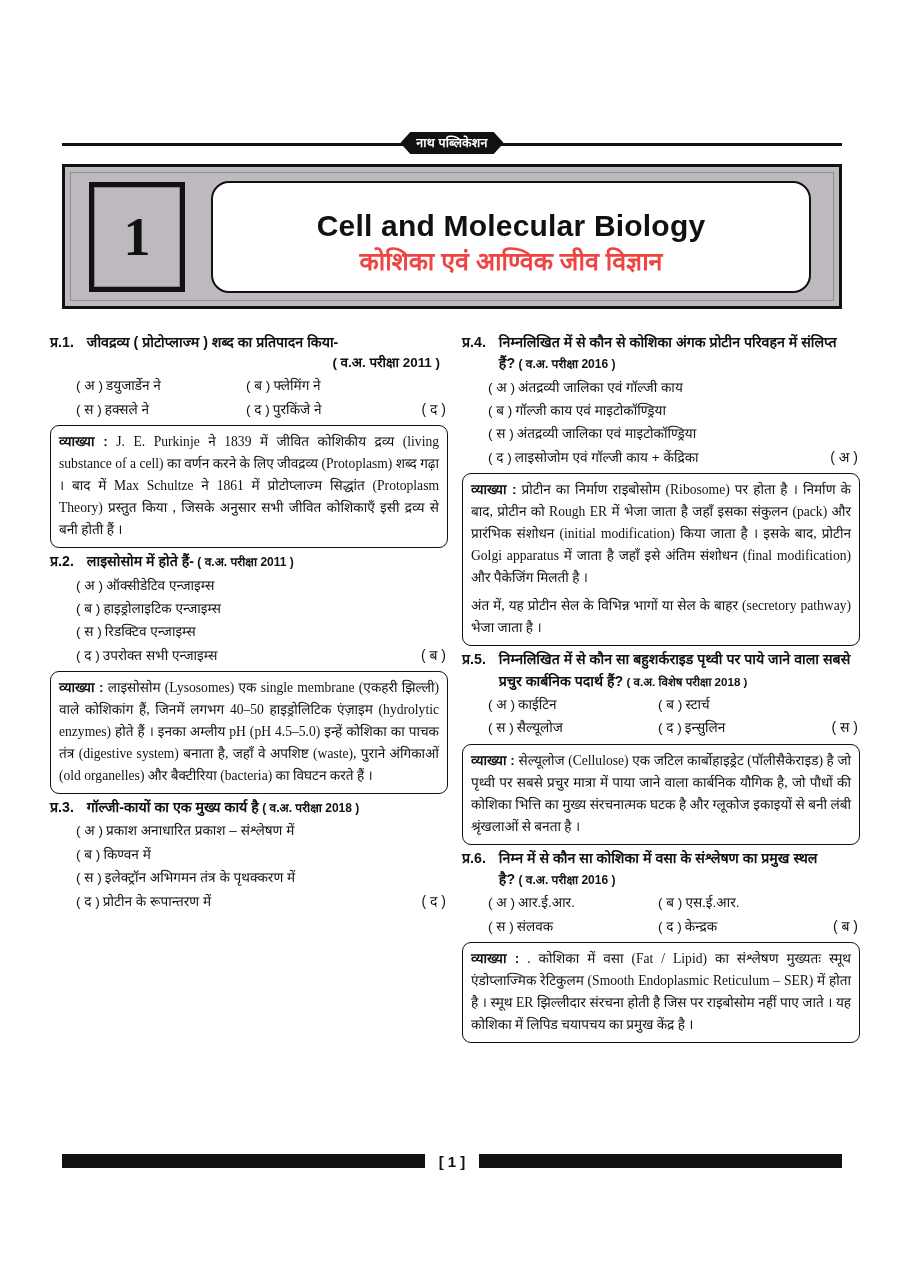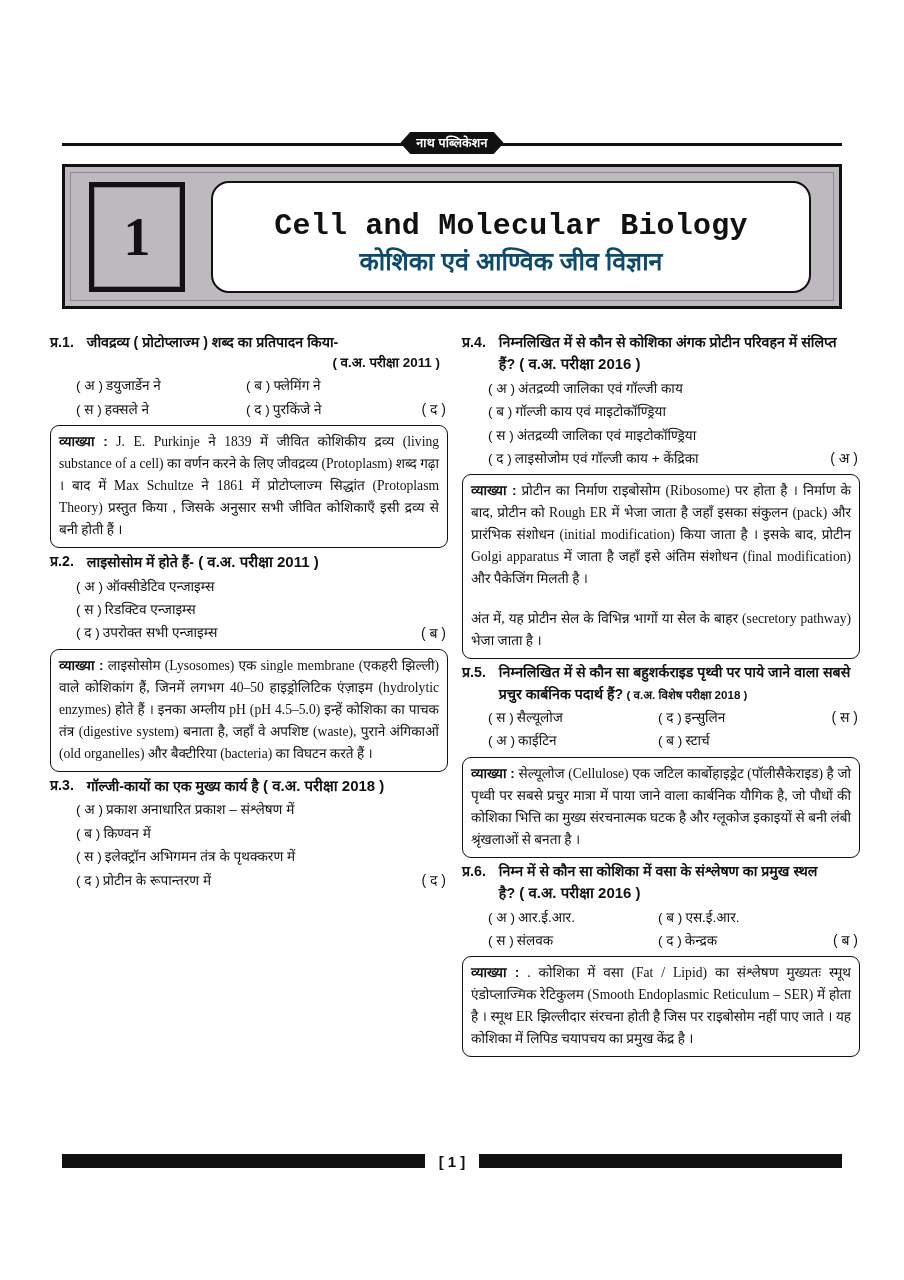--- a/index.html
+++ b/index.html
@@ -123,7 +123,7 @@
     gap: 2px;
   }
   .chapter-title-en {
-    font-family: Liberation Mono, monospace;
+    font-family: Liberation Sans, sans-serif;
     font-size: 30px;
     font-weight: 700;
     letter-spacing: .2px;

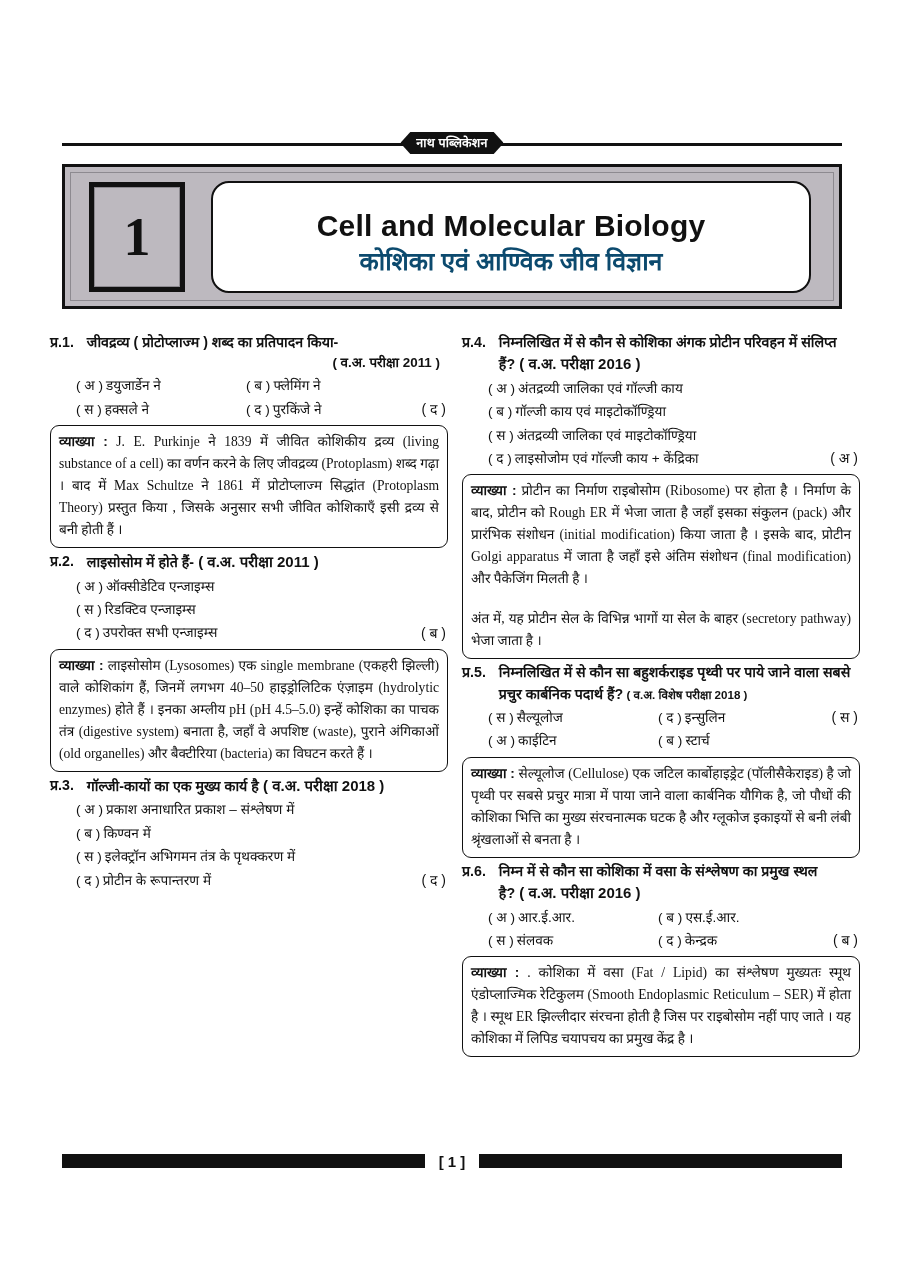--- a/index.html
+++ b/index.html
@@ -135,7 +135,7 @@
     font-family: "Liberation Sans", "DejaVu Sans", sans-serif;
     font-size: 25px;
     font-weight: 700;
-    color: #0c4a6e;
+    color: #ef4444;
     line-height: 1.2;
   }
 

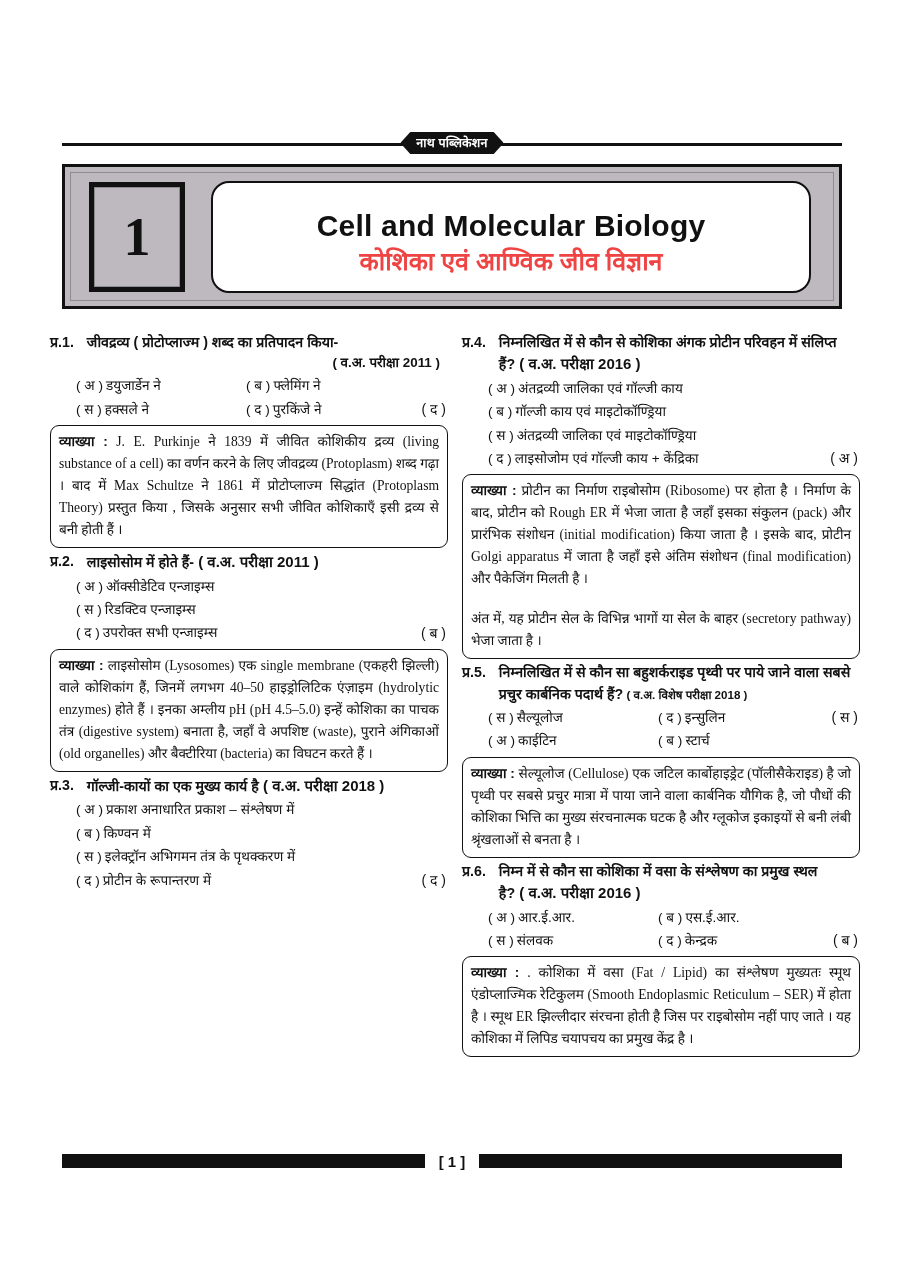--- a/index.html
+++ b/index.html
@@ -176,7 +176,7 @@
     flex: 1 1 auto;
   }
   .qhead .qtext .exam {
-    font-size: 15px;
+    font-size: 12px;
     white-space: nowrap;
   }
   .qhead .qtext .exam.small {

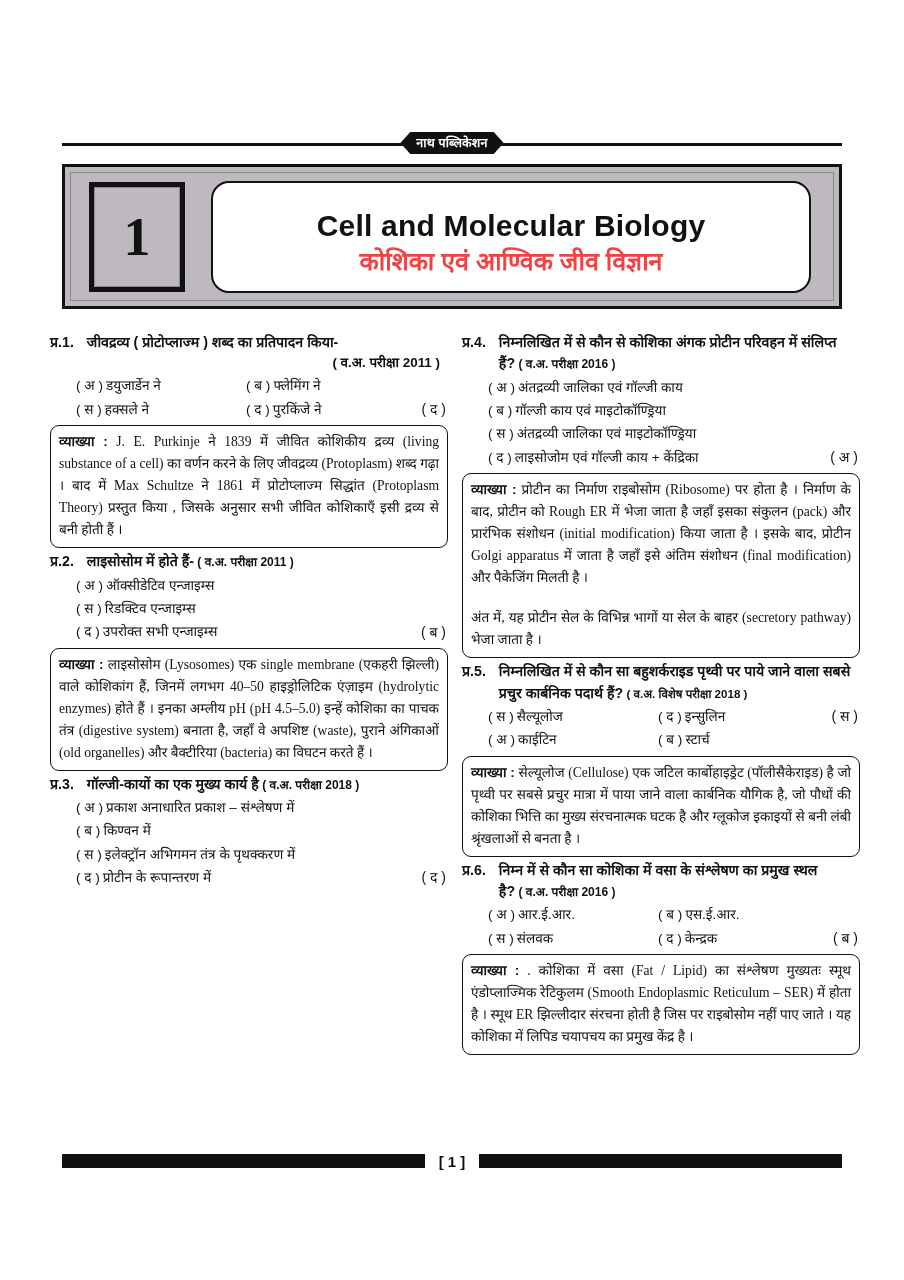--- a/index.html
+++ b/index.html
@@ -321,6 +321,9 @@
               <span class="opt"><span class="lab">( अ )</span><span>ऑक्सीडेटिव एन्जाइम्स</span></span>
             </div>
             <div class="opt-row opt-full">
+              <span class="opt"><span class="lab">( ब )</span><span>हाइड्रोलाइटिक एन्जाइम्स</span></span>
+            </div>
+            <div class="opt-row opt-full">
               <span class="opt"><span class="lab">( स )</span><span>रिडक्टिव एन्जाइम्स</span></span>
             </div>
             <div class="opt-row opt-full">

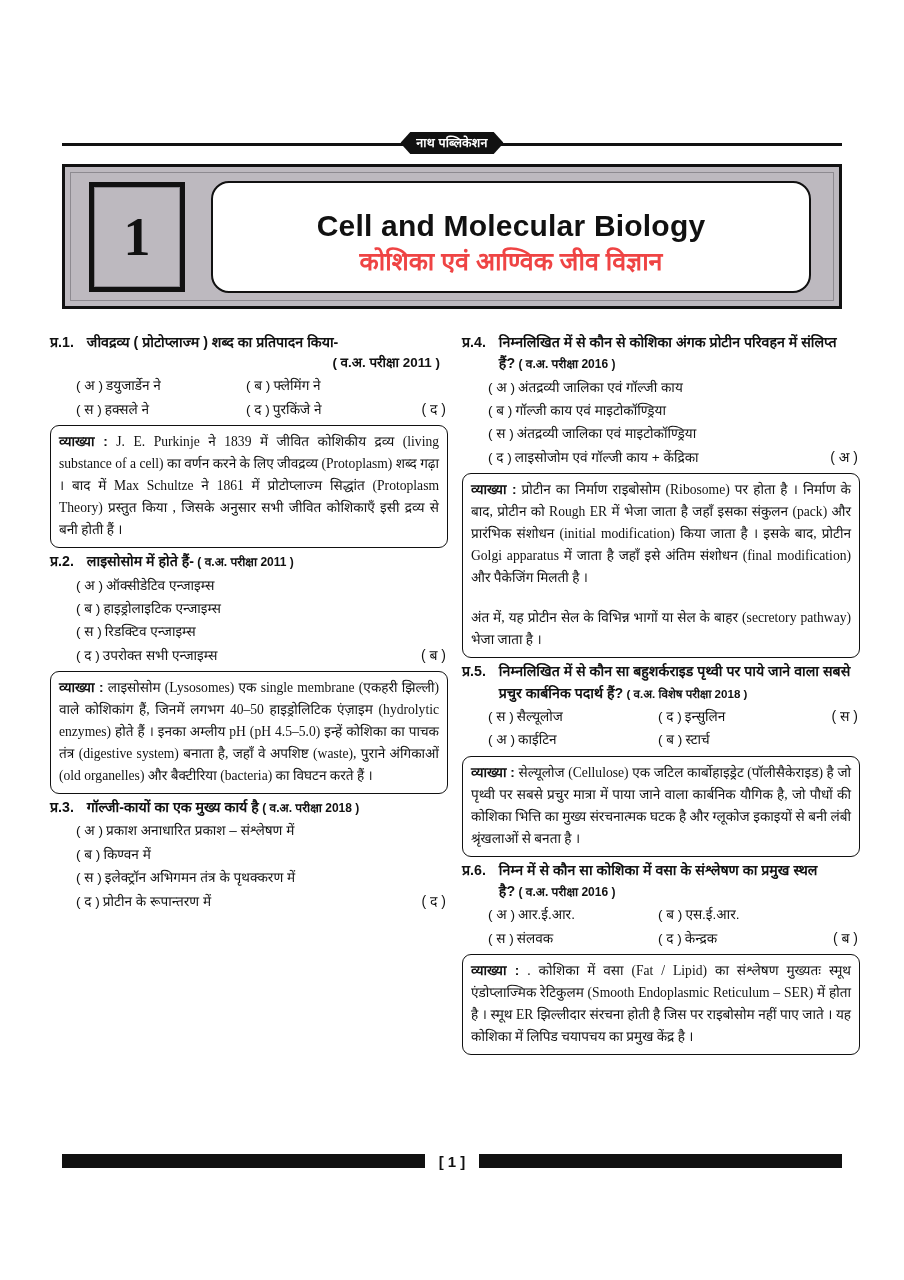--- a/index.html
+++ b/index.html
@@ -239,7 +239,7 @@
     font-size: 13.6px;
   }
   .expl p { margin: 0; }
-  .expl p + p { margin-top: 18px; }
+  .expl p + p { margin-top: 6px; }
 
   
   .footer {

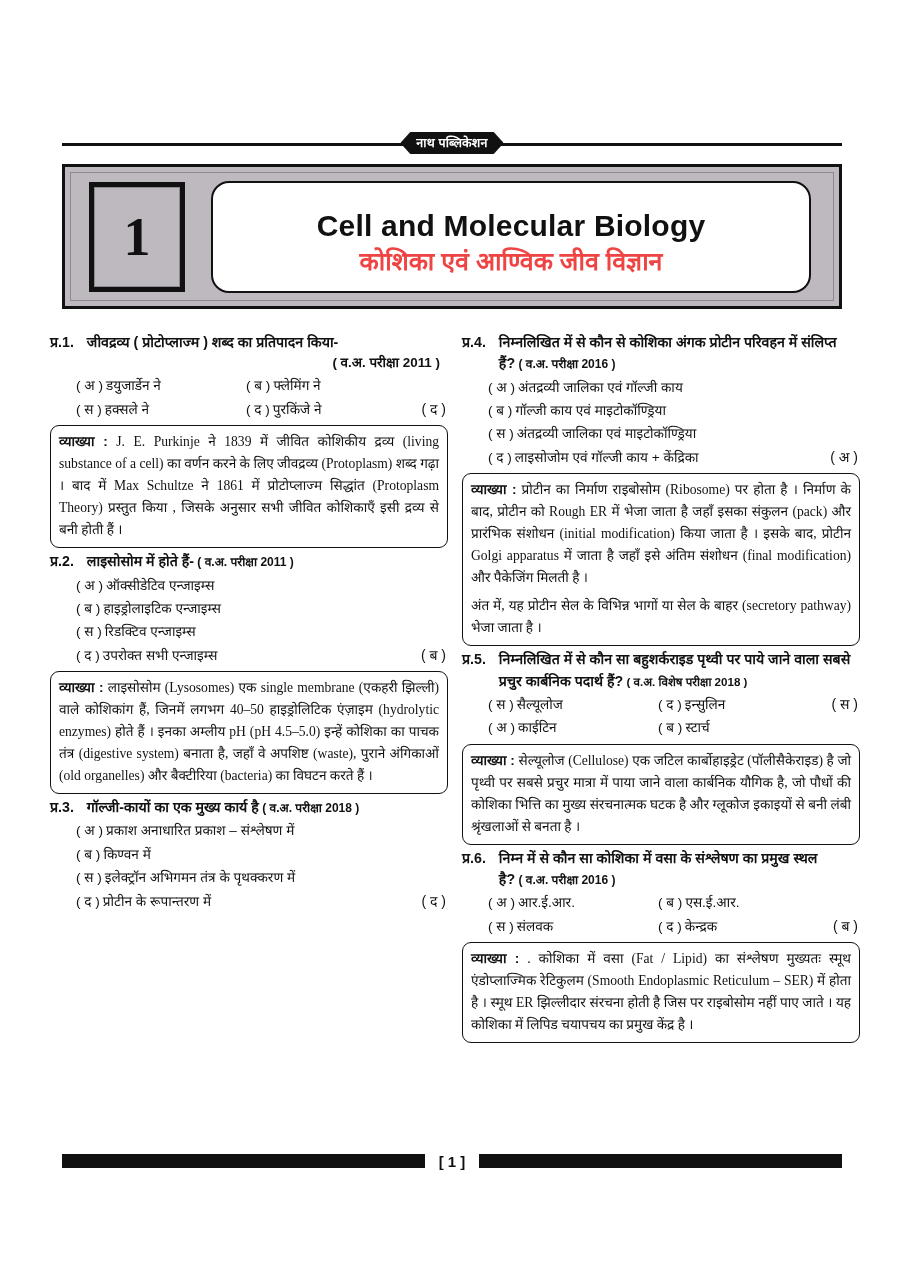--- a/index.html
+++ b/index.html
@@ -390,13 +390,13 @@
           </div>
           <div class="options">
             <div class="opt-row opt-two">
+              <span class="opt"><span class="lab">( अ )</span><span>काईटिन</span></span>
+              <span class="opt"><span class="lab">( ब )</span><span>स्टार्च</span></span>
+            </div>
+            <div class="opt-row opt-two">
               <span class="opt"><span class="lab">( स )</span><span>सैल्यूलोज</span></span>
               <span class="opt"><span class="lab">( द )</span><span>इन्सुलिन</span></span>
               <span class="ans">( स )</span>
-            </div>
-            <div class="opt-row opt-two">
-              <span class="opt"><span class="lab">( अ )</span><span>काईटिन</span></span>
-              <span class="opt"><span class="lab">( ब )</span><span>स्टार्च</span></span>
             </div>
           </div>
           <div class="expl">

